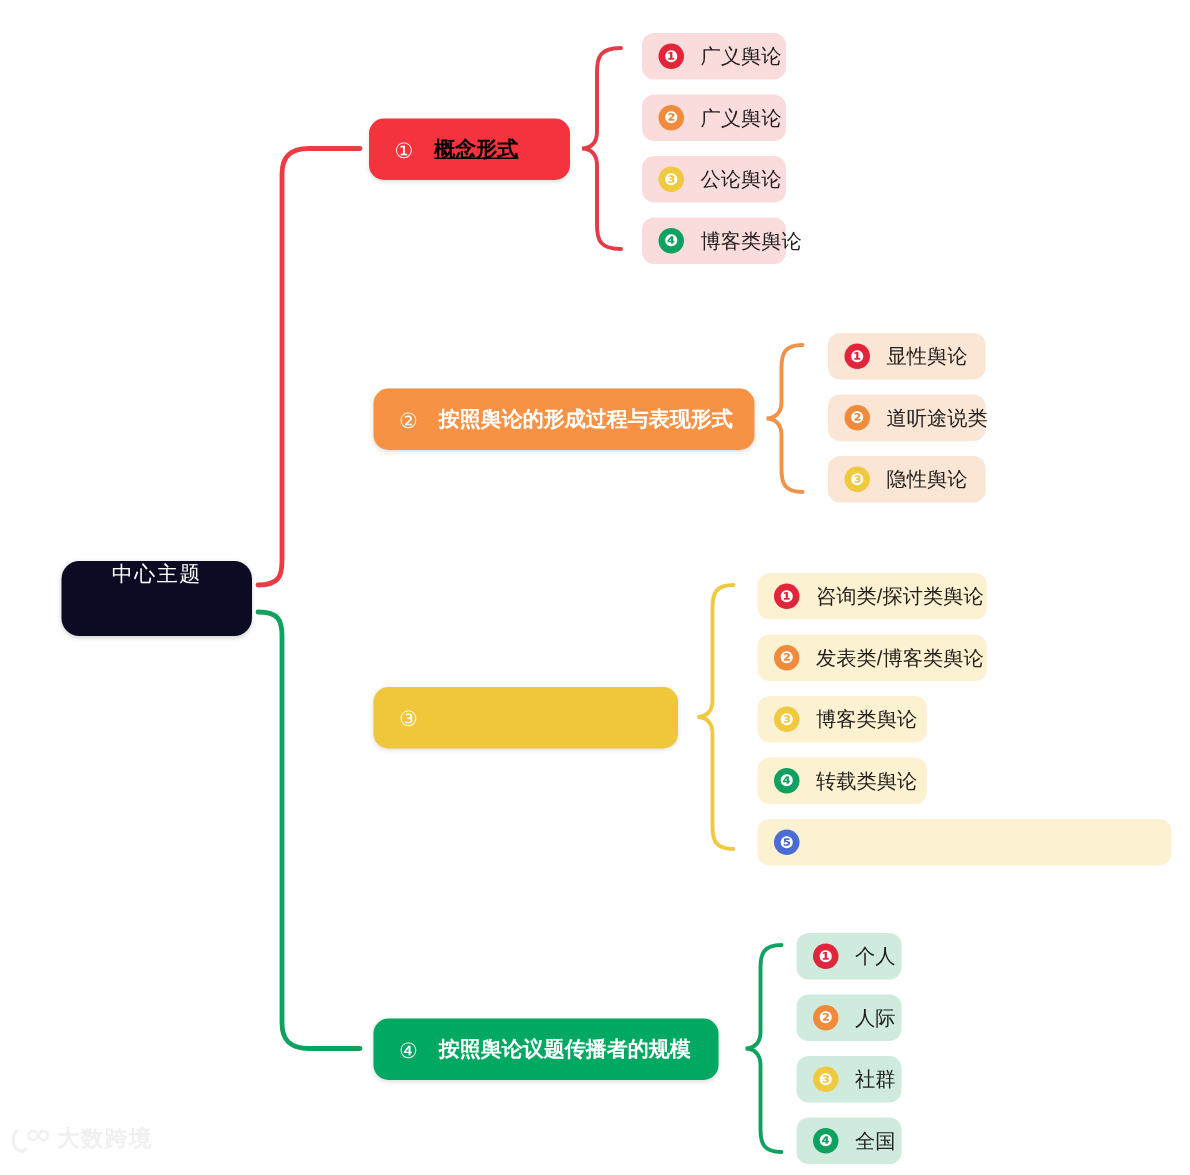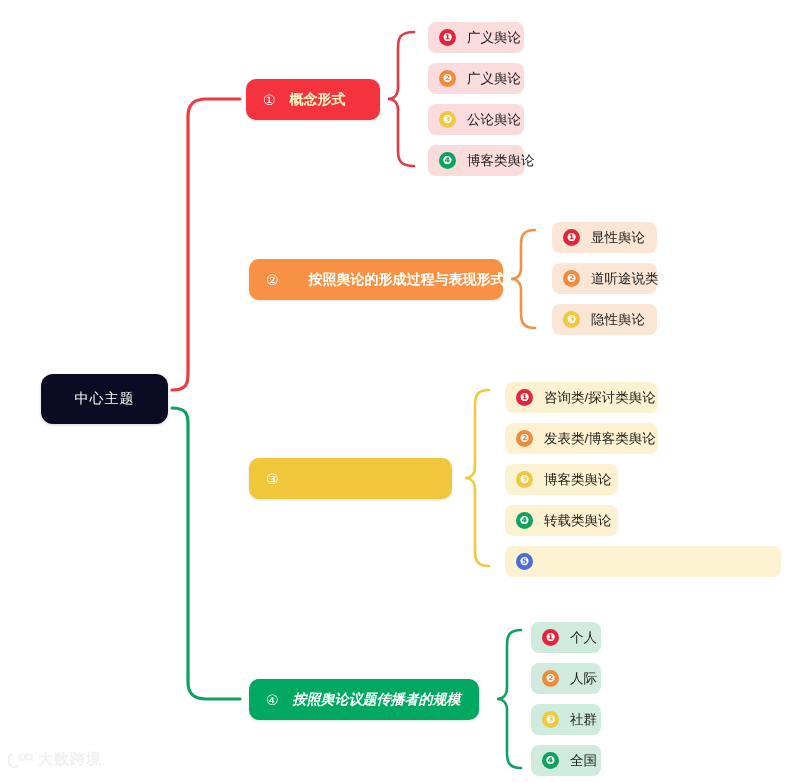--- a/index.html
+++ b/index.html
@@ -149,7 +149,7 @@
 
   <div class="branch-node" style="left:246px; top:79px; width:134px; background:#F5333F;">
     <span class="branch-num" style="color:#ffffff;">①</span>
-    <span class="branch-label" style="color:#fef9c3;">概念形式</span>
+    <span class="branch-label" style="color:#000000;text-decoration:underline;">概念形式</span>
   </div>
 
   <div class="leaf" style="left:428px; top:22px; width:96px; background:#FADCDD;">

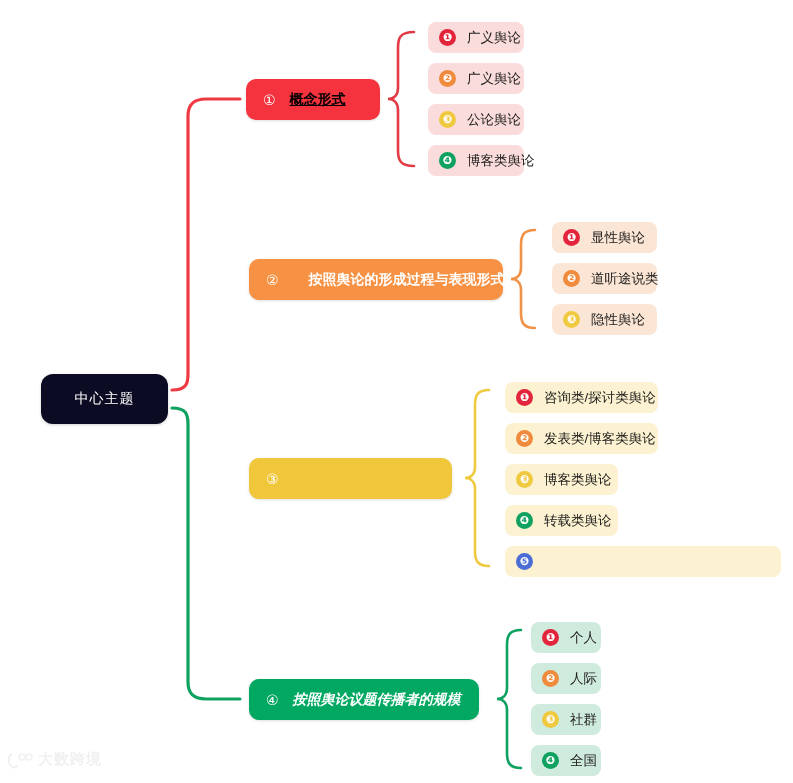--- a/index.html
+++ b/index.html
@@ -171,7 +171,7 @@
 
   <div class="branch-node" style="left:249px; top:259px; width:254px; background:#F79244;">
     <span class="branch-num" style="color:#ffffff;">②</span>
-    <span class="branch-label" style="color:#ffffff;margin-left:16px;">按照舆论的形成过程与表现形式</span>
+    <span class="branch-label" style="color:#ffffff;">按照舆论的形成过程与表现形式</span>
   </div>
 
   <div class="leaf" style="left:552px; top:222px; width:105px; background:#FBE6D6;">

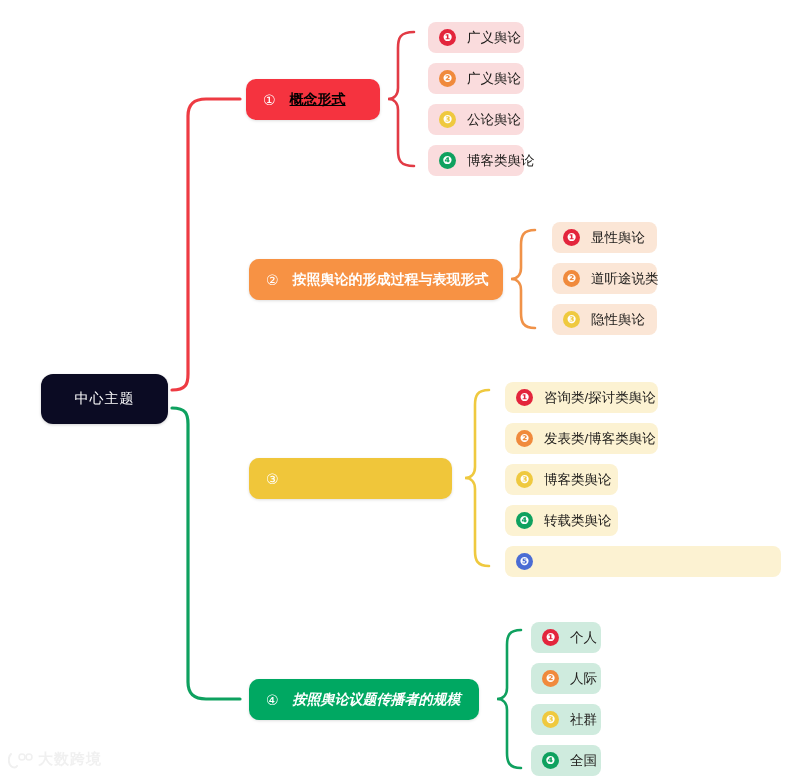--- a/index.html
+++ b/index.html
@@ -40,7 +40,7 @@
     background: #0B0B23;
     border-radius: 12px;
     display: flex;
-    align-items: center;
+    align-items: flex-start;
     justify-content: center;
     box-shadow: 0 1px 3px rgba(0,0,0,0.18);
   }

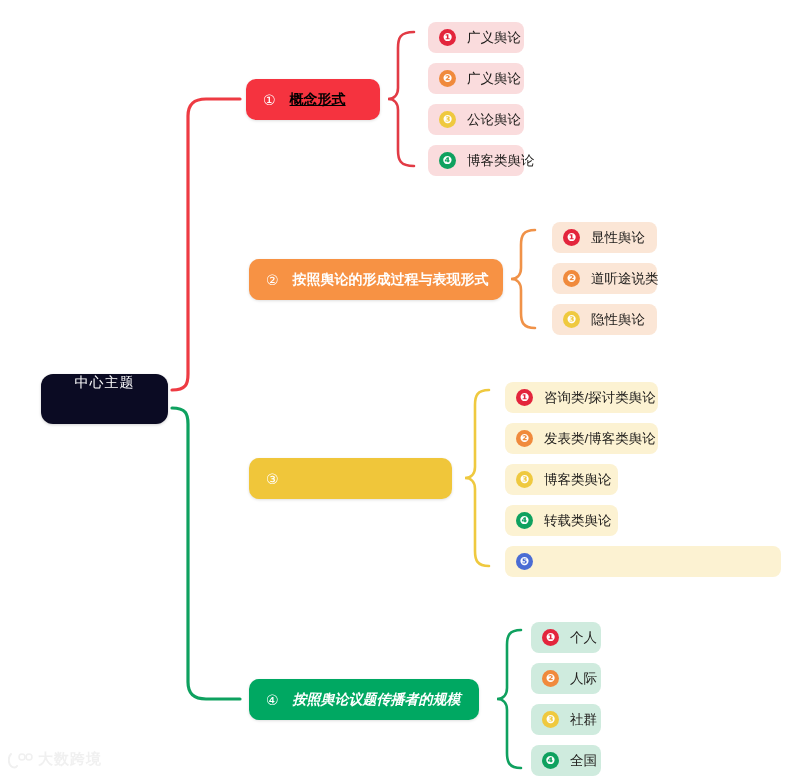--- a/index.html
+++ b/index.html
@@ -213,7 +213,7 @@
 
   <div class="branch-node" style="left:249px; top:679px; width:230px; background:#00A862;">
     <span class="branch-num" style="color:#ffffff;">④</span>
-    <span class="branch-label" style="color:#ffffff;font-style:italic;">按照舆论议题传播者的规模</span>
+    <span class="branch-label" style="color:#ffffff;">按照舆论议题传播者的规模</span>
   </div>
 
   <div class="leaf" style="left:531px; top:622px; width:70px; background:#CFEBDE;">

